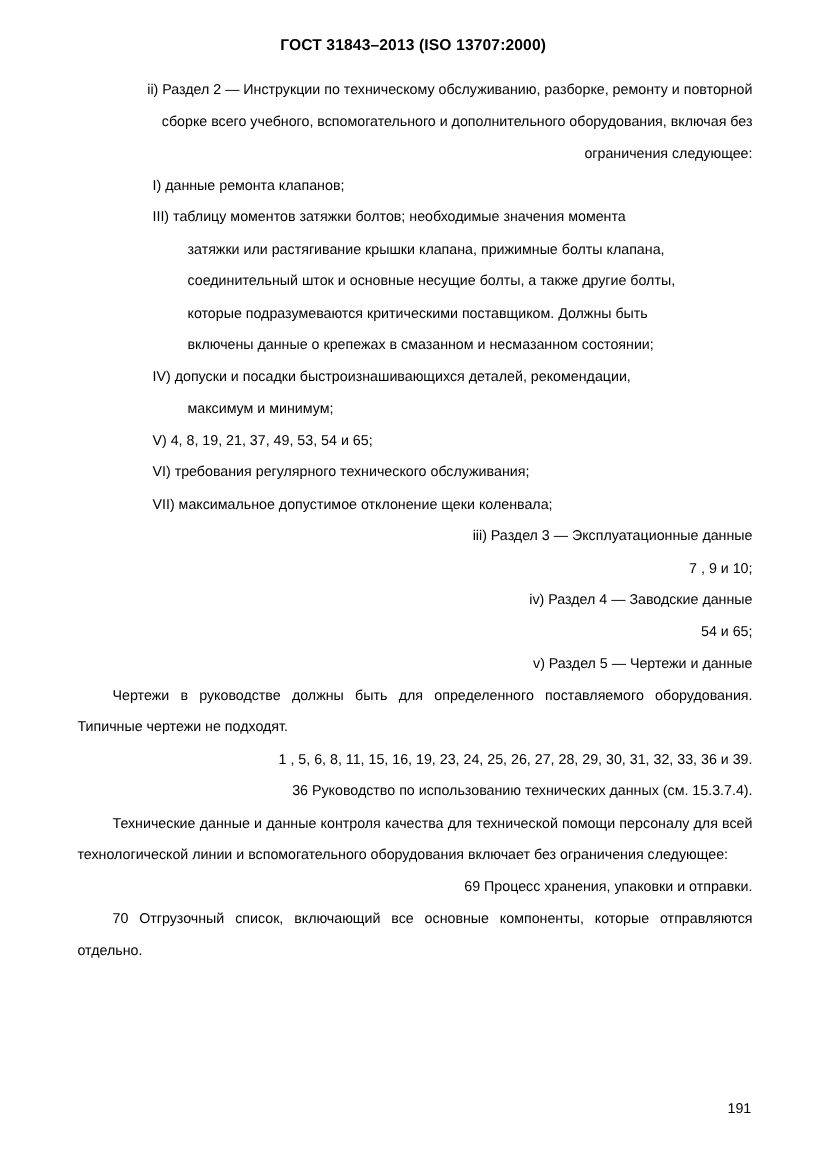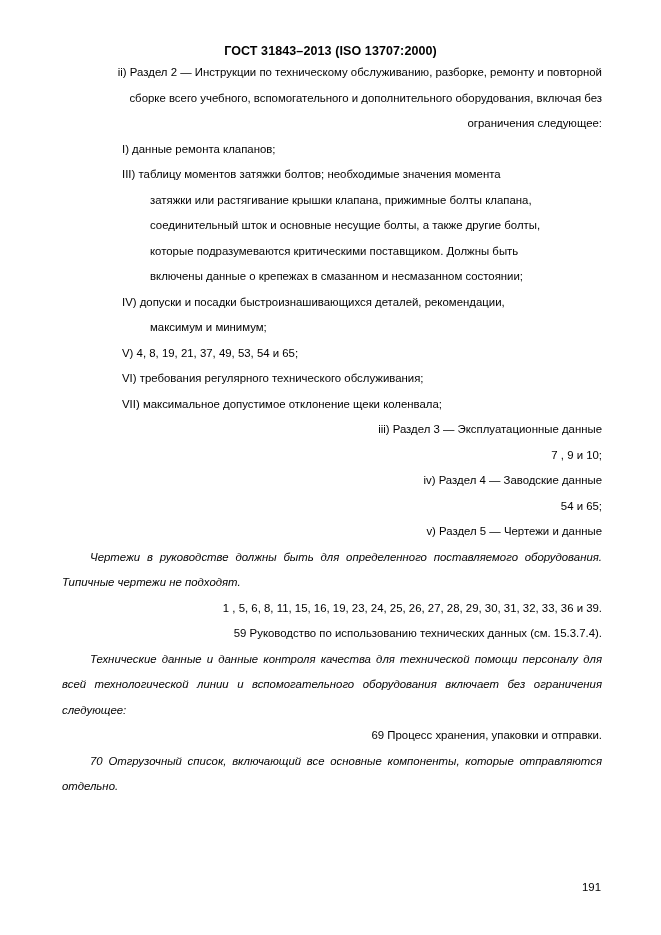--- a/index.html
+++ b/index.html
@@ -24,7 +24,7 @@
   }
   .header {
     position: absolute;
-    top: 44px;
+    top: 29px;
     left: 0;
     width: 661px;
     text-align: center;

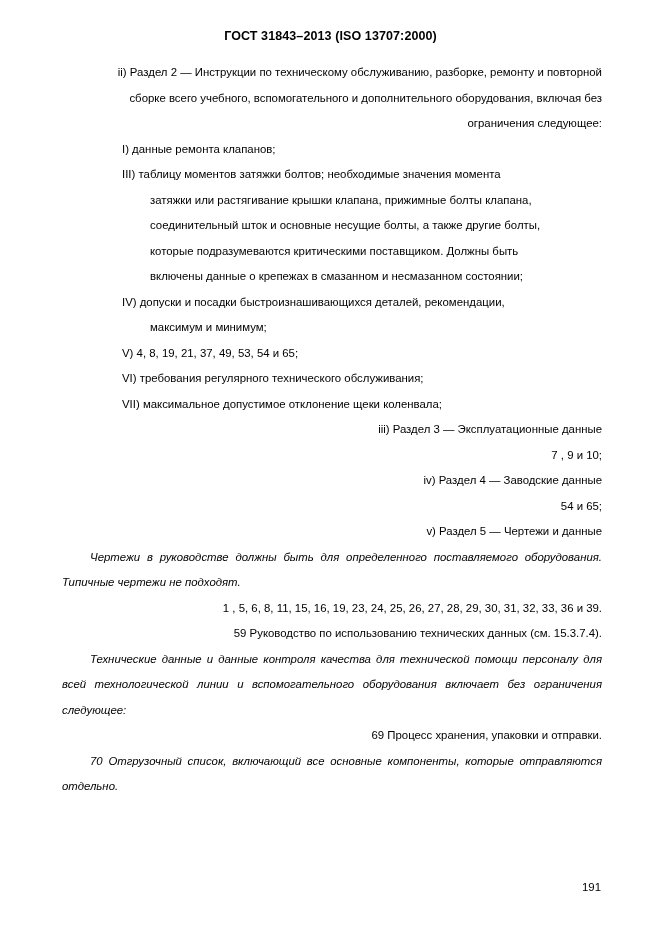--- a/index.html
+++ b/index.html
@@ -63,7 +63,6 @@
     margin-left: 0;
     text-indent: 28px;
     text-align: justify;
-    font-style: italic;
   }
   .item {
     margin-left: 30px;

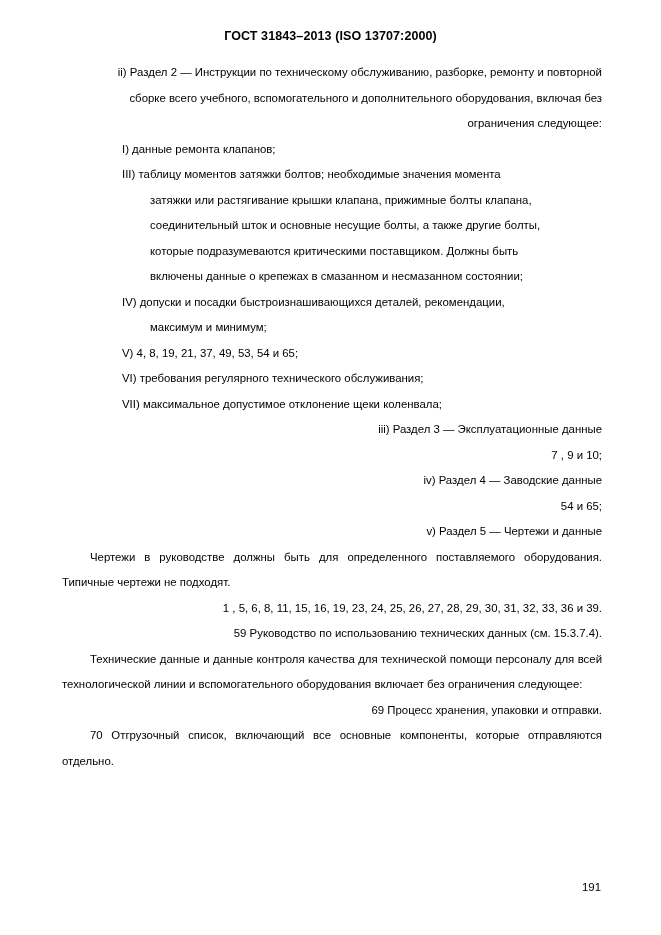--- a/index.html
+++ b/index.html
@@ -115,7 +115,7 @@
 
     <p class="item">1 , 5, 6, 8, 11, 15, 16, 19, 23, 24, 25, 26, 27, 28, 29, 30, 31, 32, 33, 36 и 39.</p>
 
-    <p class="item">59 Руководство по использованию технических данных (см. 15.3.7.4).</p>
+    <p class="item">36 Руководство по использованию технических данных (см. 15.3.7.4).</p>
 
     <p class="para">Технические данные и данные контроля качества для технической помощи персоналу для всей технологической линии и вспомогательного оборудования включает без ограничения следующее:</p>
 

